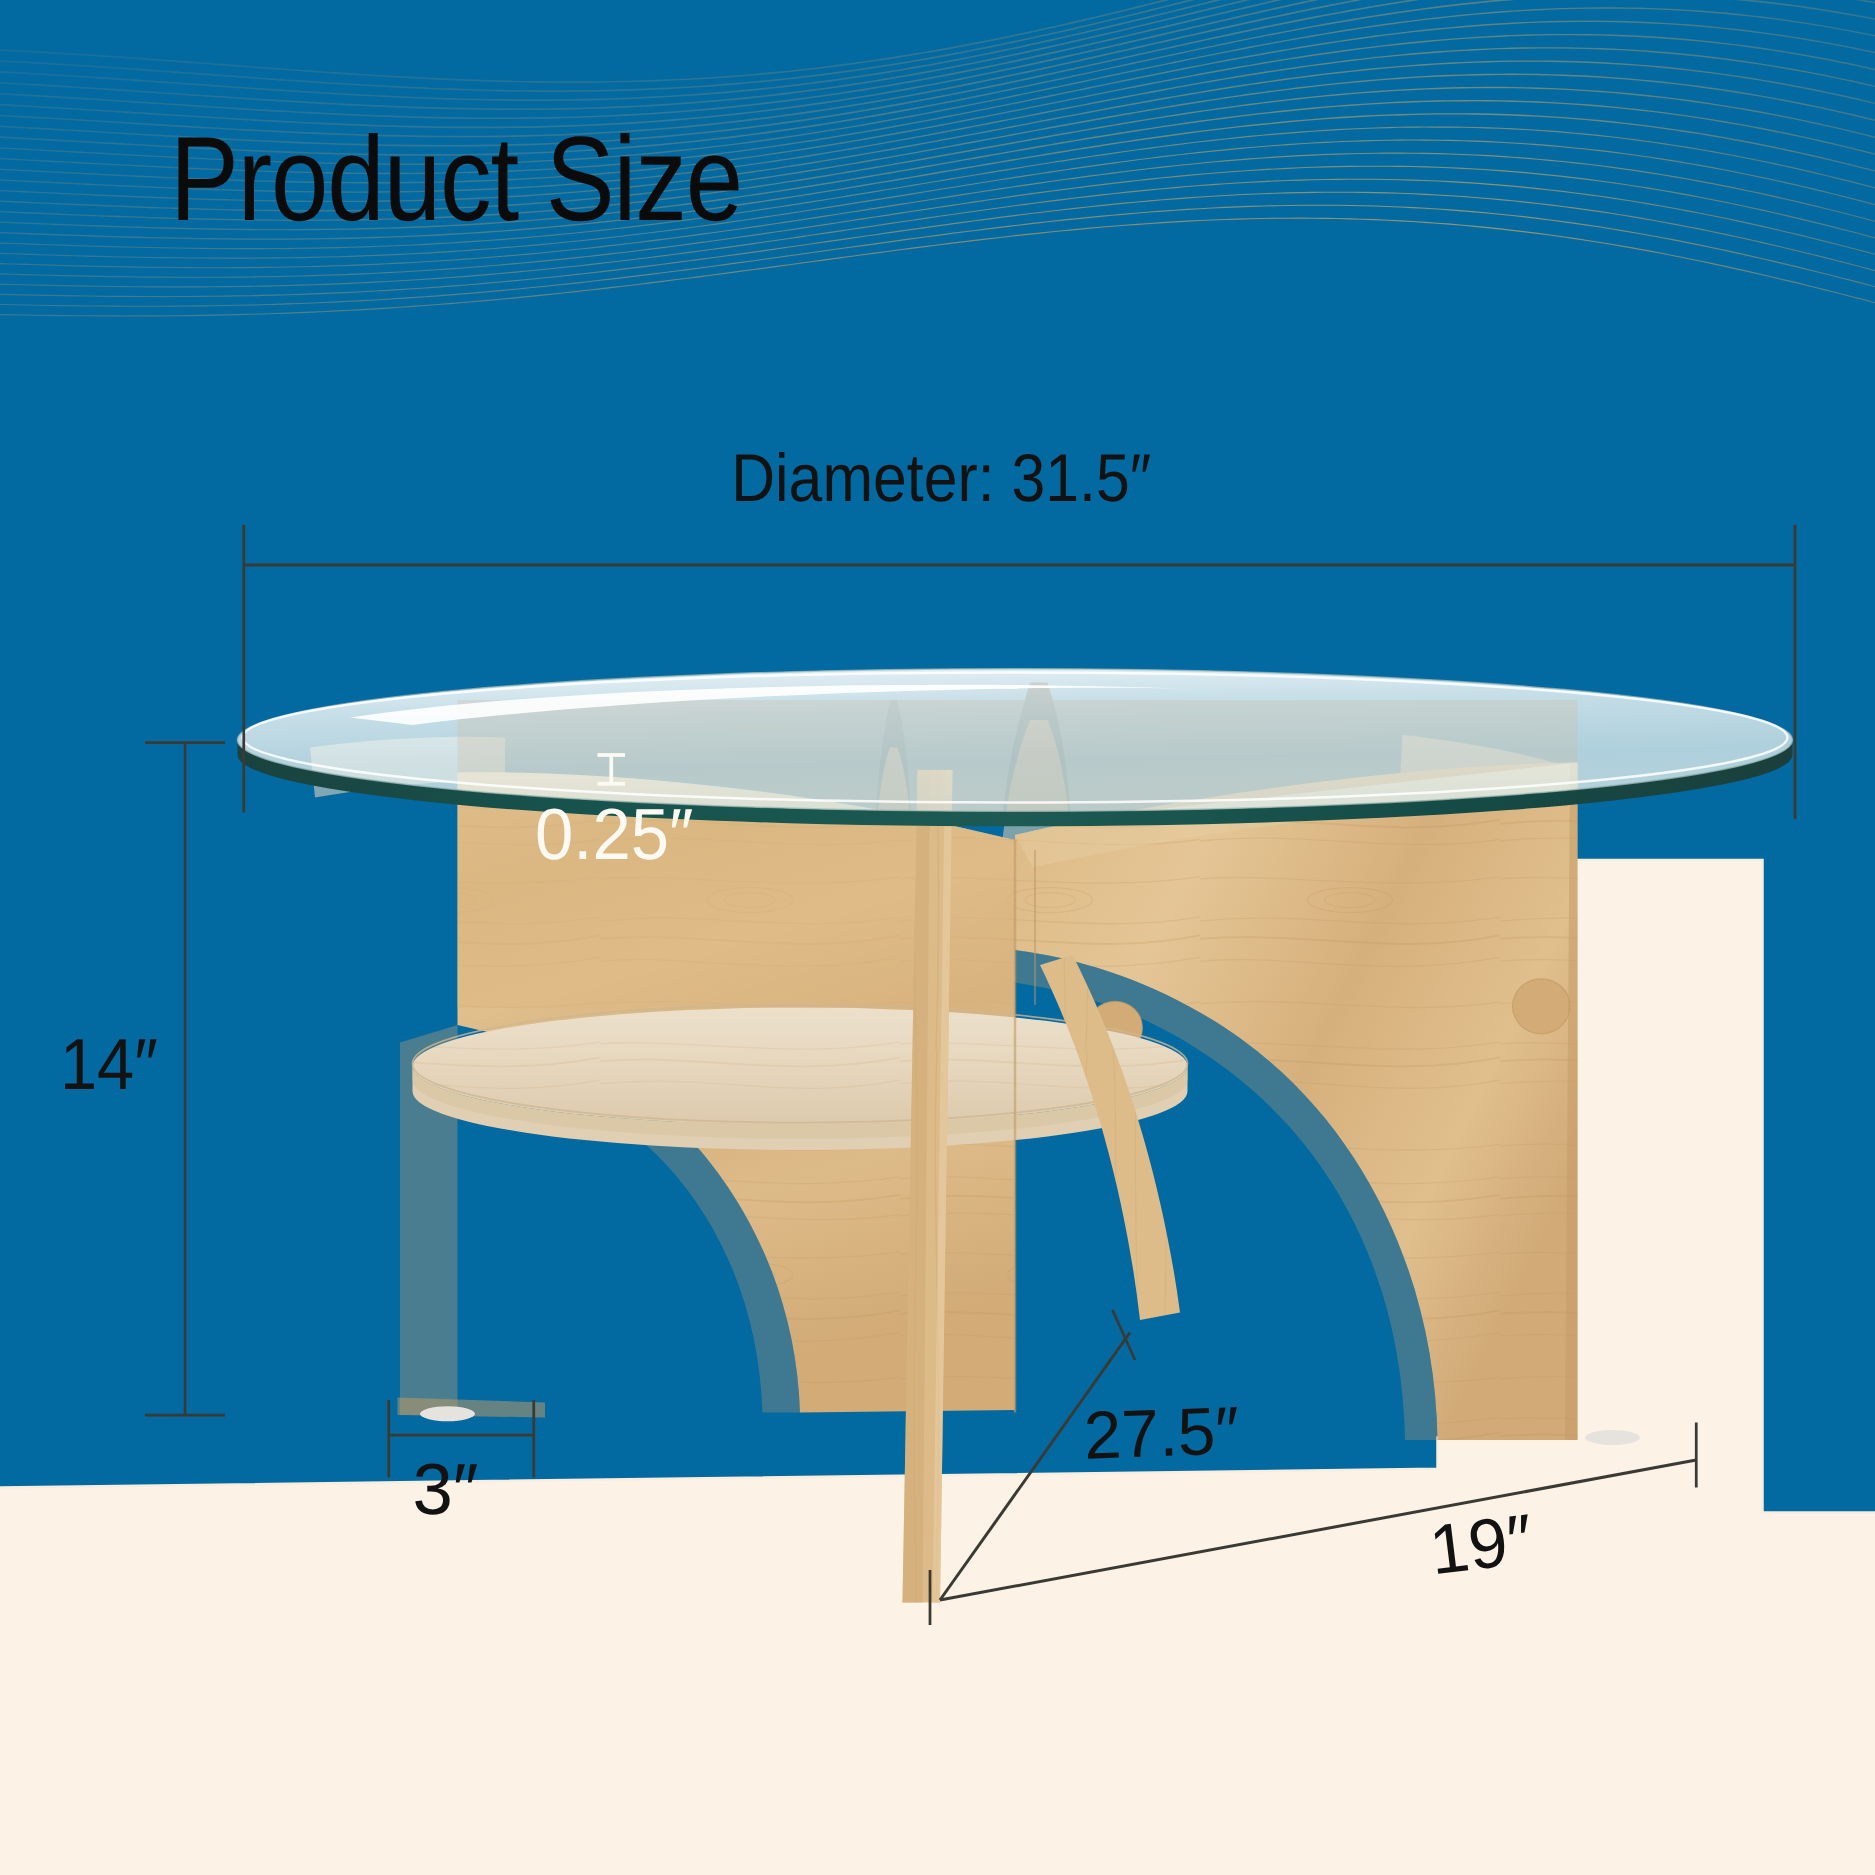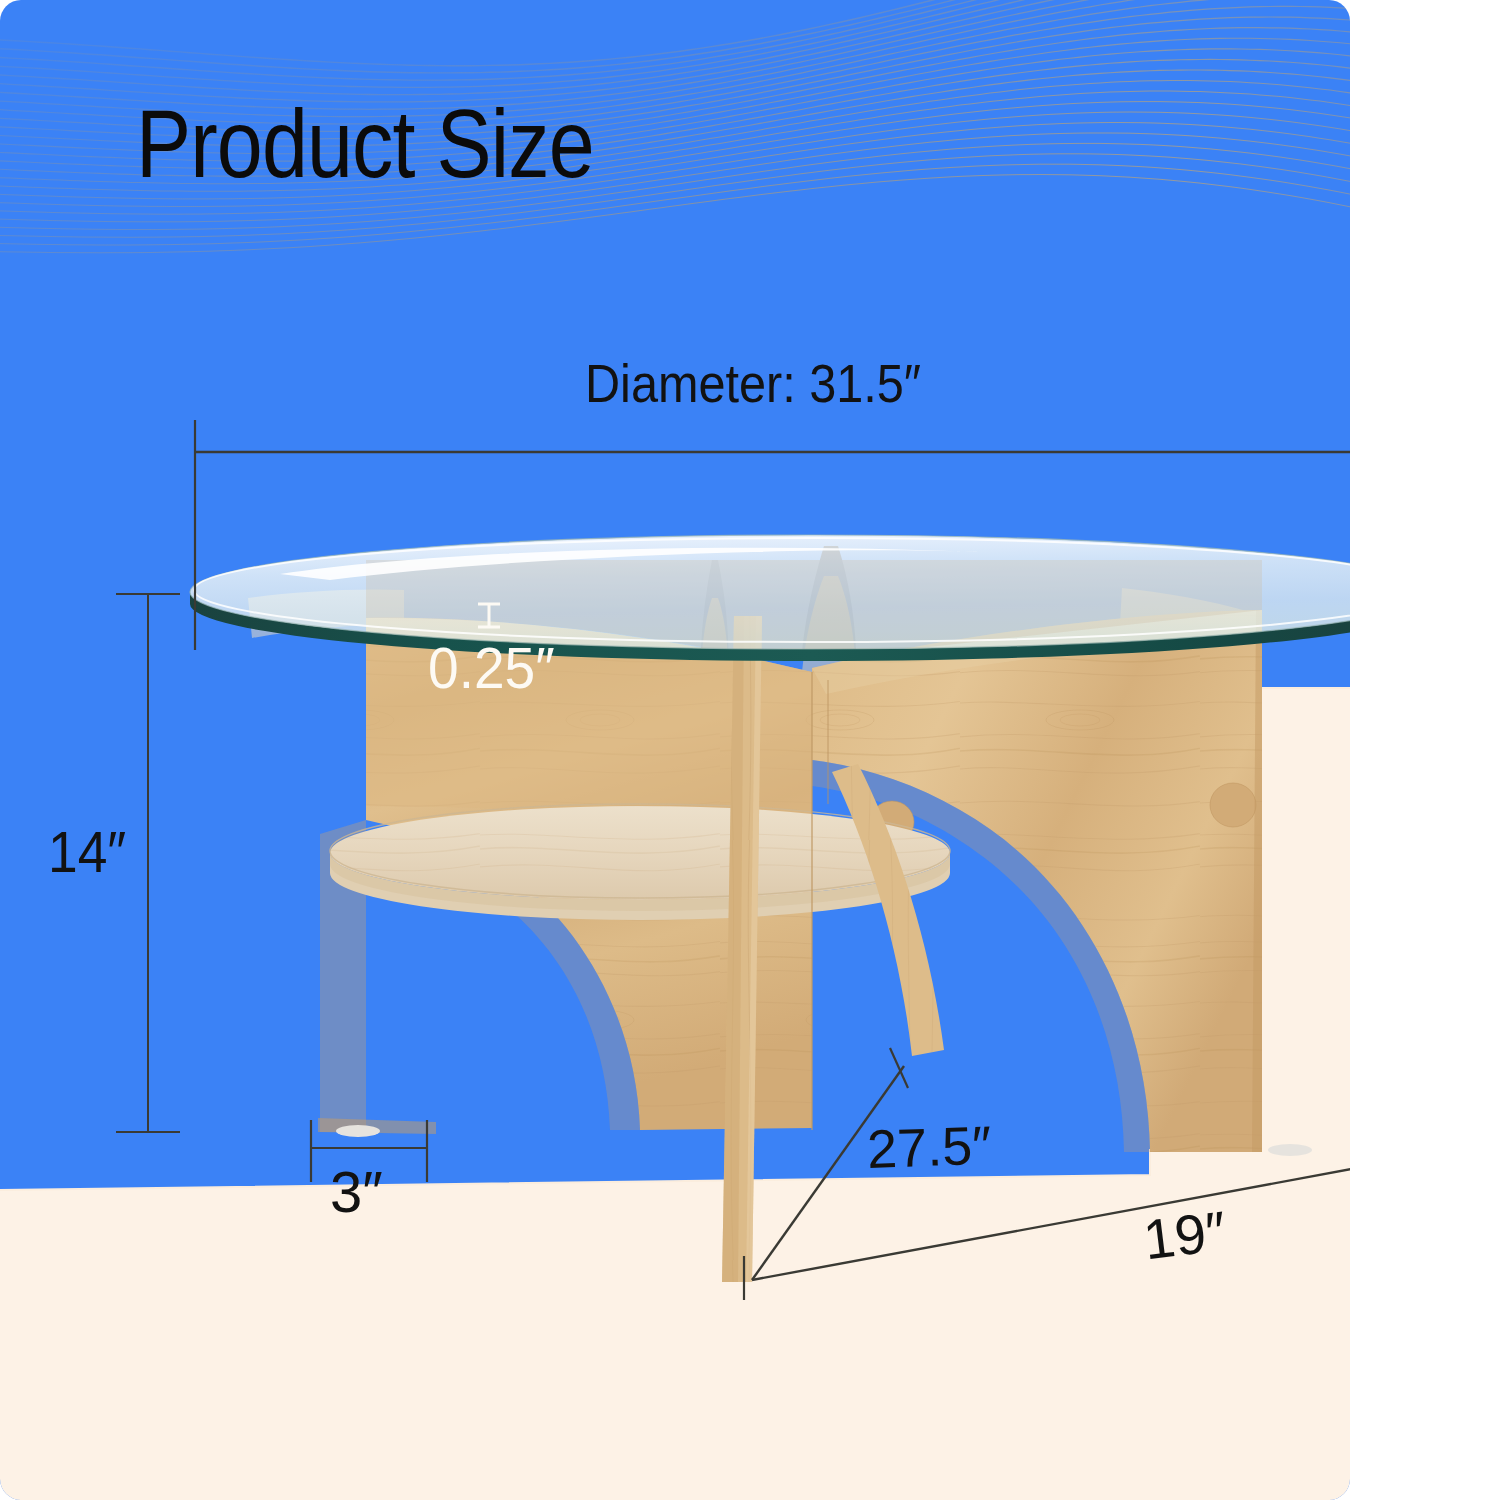--- a/index.html
+++ b/index.html
@@ -5,7 +5,7 @@
   html,body{margin:0;padding:0;background:#fff;}
   body{width:1500px;height:1500px;overflow:hidden;
        font-family:"Liberation Sans","DejaVu Sans",sans-serif;}
-  #stage{position:relative;width:1350px;height:1500px;background:#3b82f6;overflow:hidden;border-radius:21px;}
+  #stage{position:relative;width:1500px;height:1500px;background:#0369a1;overflow:hidden;}
   #stage > svg.layer{position:absolute;left:0;top:0;width:1500px;height:1500px;}
   .ttl{position:absolute;left:136px;top:96px;font-size:96px;line-height:1;
        letter-spacing:-1px;color:#0b0b0b;font-weight:400;

